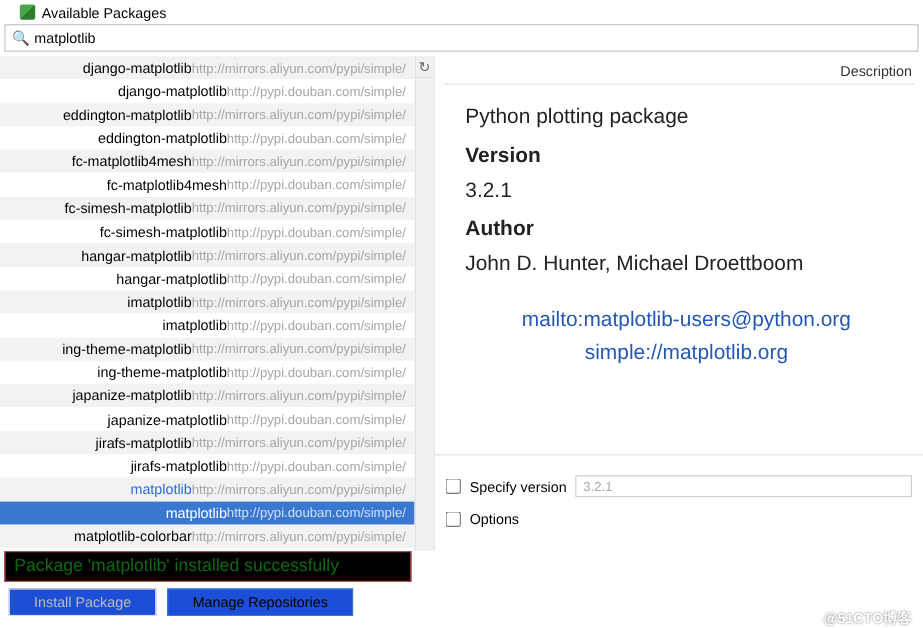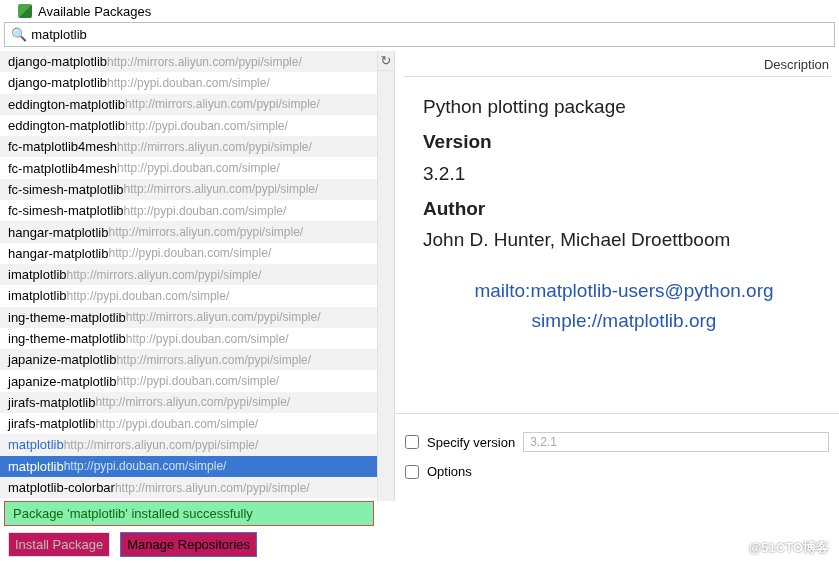--- a/index.html
+++ b/index.html
@@ -12,7 +12,7 @@
     .main { display: flex; height: 450px; }
     .left { width: 395px; display: flex; border-right: 1px solid #ddd; }
     .package-list { flex: 1; overflow: hidden; }
-    .pkg-row { display: flex; justify-content: flex-start; align-items: center; padding: 2px 8px; height: 21.3px; cursor: pointer; }
+    .pkg-row { display: flex; justify-content: flex-end; align-items: center; padding: 2px 8px; height: 21.3px; cursor: pointer; }
     .pkg-row.odd { background: #fff; }
     .pkg-row.even { background: #f2f2f2; }
     .pkg-row.selected { background: #3a77d1; color: #fff; }

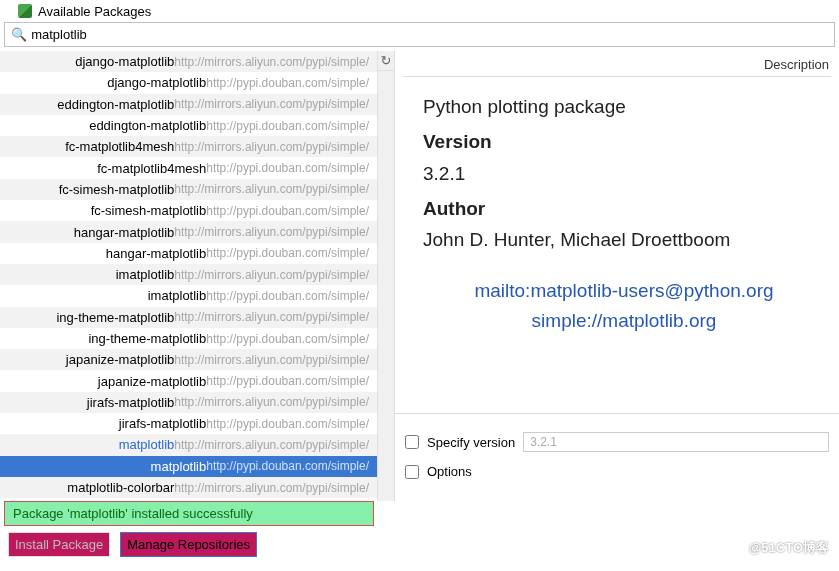--- a/index.html
+++ b/index.html
@@ -32,7 +32,7 @@
     .opt-row { display: flex; align-items: center; gap: 8px; margin: 12px 0; font-size: 13px; }
     .opt-row input[type=checkbox] { width: 14px; height: 14px; }
     .version-input { flex: 1; border: 1px solid #ccc; color: #aaa; font-size: 12px; padding: 2px 6px; background: #fff; }
-    .status-bar { background: #86efac; border: 1px solid #d05050; padding: 4px 8px; color: #0e6a0e; font-size: 13px; margin: 0 4px; width: 370px; }
+    .status-bar { background: #000000; border: 1px solid #d05050; padding: 4px 8px; color: #0e6a0e; font-size: 16px; margin: 0 4px; width: 370px; }
     .buttons { padding: 6px 8px; display: flex; gap: 10px; }
     .btn { padding: 4px 6px; font-size: 13px; border: 1px solid #bbb; background: #be185d; cursor: pointer; }
     .btn.disabled { color: #bbb; border-color: #ddd; cursor: default; }

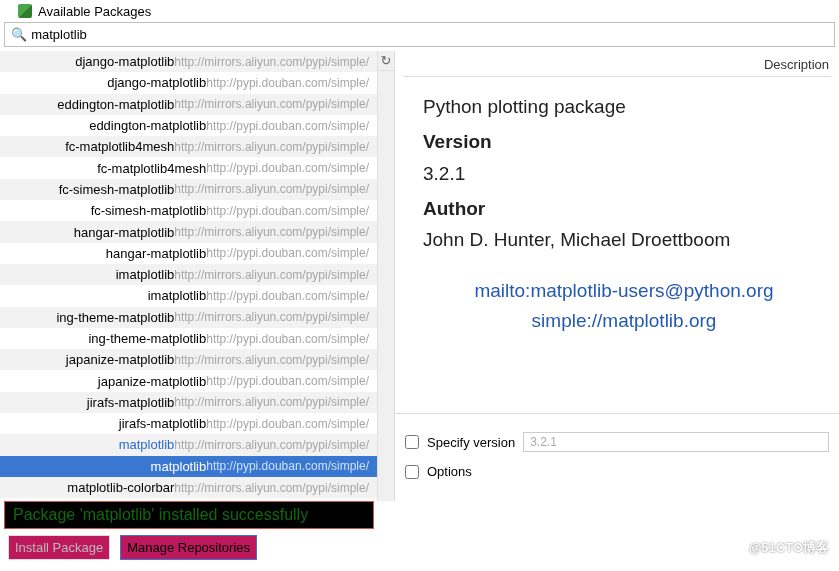--- a/index.html
+++ b/index.html
@@ -34,7 +34,7 @@
     .version-input { flex: 1; border: 1px solid #ccc; color: #aaa; font-size: 12px; padding: 2px 6px; background: #fff; }
     .status-bar { background: #000000; border: 1px solid #d05050; padding: 4px 8px; color: #0e6a0e; font-size: 16px; margin: 0 4px; width: 370px; }
     .buttons { padding: 6px 8px; display: flex; gap: 10px; }
-    .btn { padding: 4px 6px; font-size: 13px; border: 1px solid #bbb; background: #be185d; cursor: pointer; }
+    .btn { padding: 4px 22px; font-size: 13px; border: 1px solid #bbb; background: #1d4ed8; cursor: pointer; }
     .btn.disabled { color: #bbb; border-color: #ddd; cursor: default; }
     .btn.active { border-color: #3a77d1; color: #000; }
     .watermark { position: absolute; bottom: 14px; right: 10px; color: #fff; font-size: 13px; font-weight: bold; text-shadow: 0 0 2px #666; }

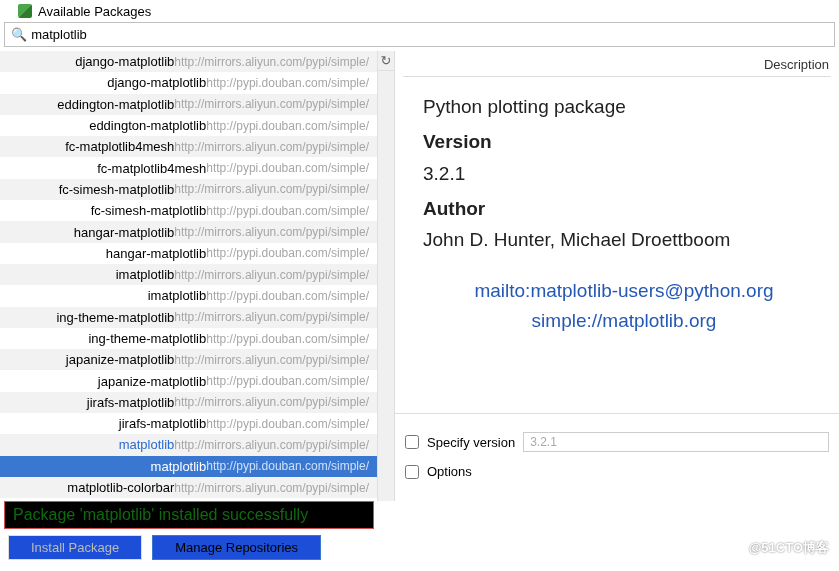--- a/index.html
+++ b/index.html
@@ -37,7 +37,7 @@
     .btn { padding: 4px 22px; font-size: 13px; border: 1px solid #bbb; background: #1d4ed8; cursor: pointer; }
     .btn.disabled { color: #bbb; border-color: #ddd; cursor: default; }
     .btn.active { border-color: #3a77d1; color: #000; }
-    .watermark { position: absolute; bottom: 14px; right: 10px; color: #fff; font-size: 13px; font-weight: bold; text-shadow: 0 0 2px #666; }
+    .watermark { position: absolute; bottom: 0; right: 10px; color: #fff; font-size: 13px; font-weight: bold; text-shadow: 0 0 2px #666; }
   </style>
 </head>
 <body>

